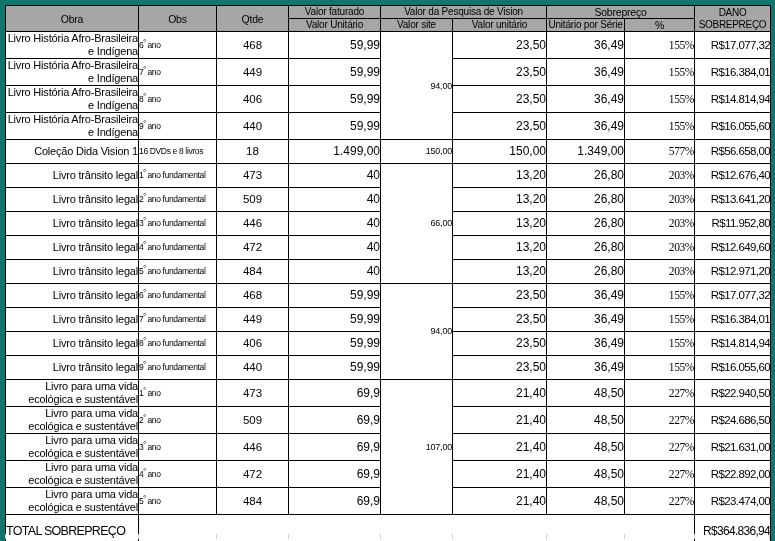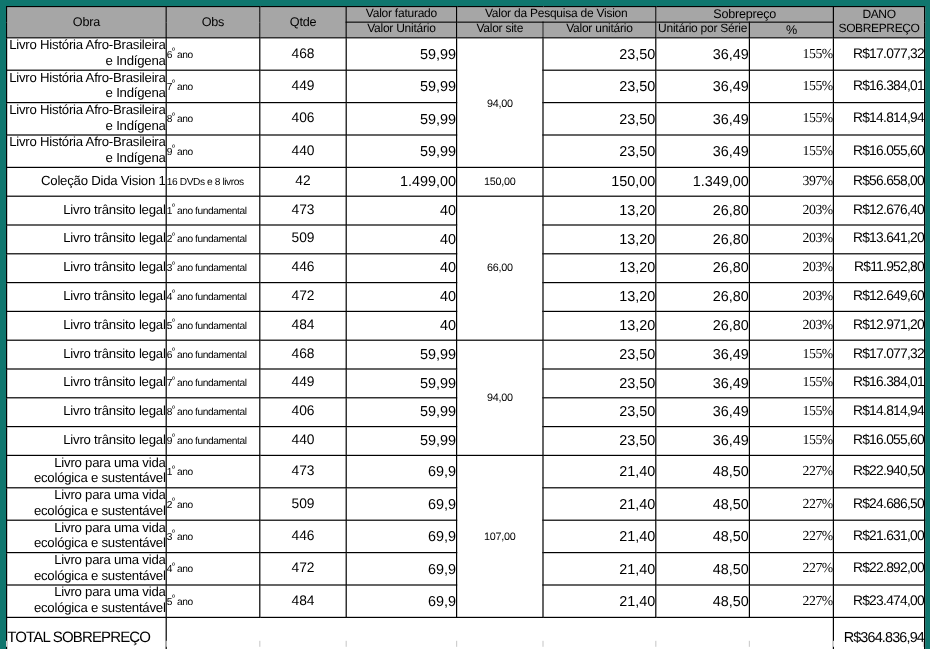--- a/index.html
+++ b/index.html
@@ -87,7 +87,7 @@
     white-space: nowrap;
   }
   td.merged {
-    text-align: center;
+    text-align: right;
     font-size: 9px;
     padding: 1px 4px 1px 2px;
     vertical-align: middle;

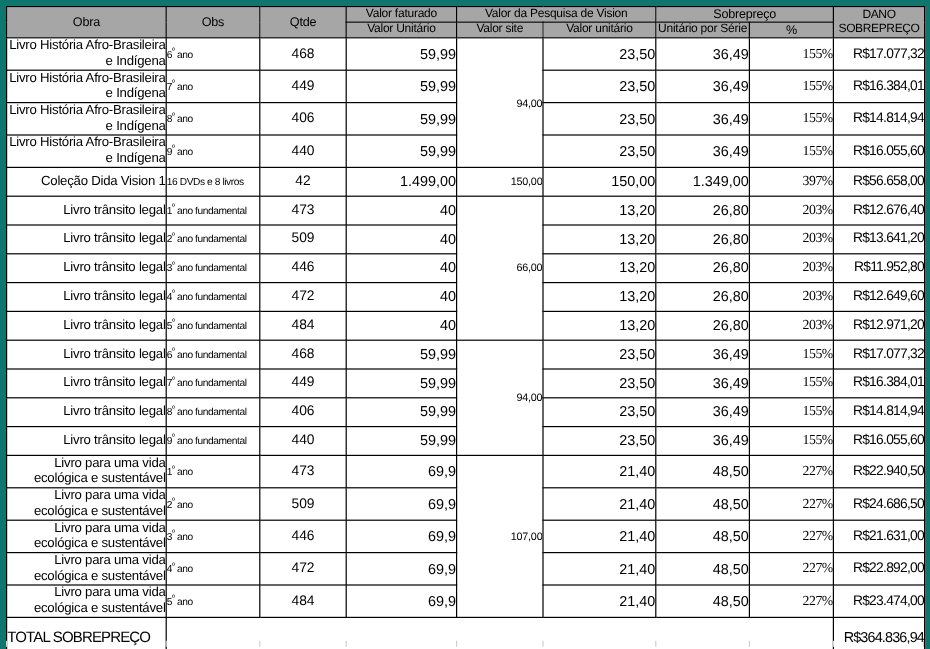--- a/index.html
+++ b/index.html
@@ -233,7 +233,7 @@
         <tr class="r1">
           <td class="obra">Coleção Dida Vision 1</td>
           <td class="obs"><span>16 DVDs e 8 livros</span></td>
-          <td class="qtde">42</td>
+          <td class="qtde">18</td>
           <td class="num">1.499,00</td>
           <td class="merged">150,00</td>
           <td class="num">150,00</td>

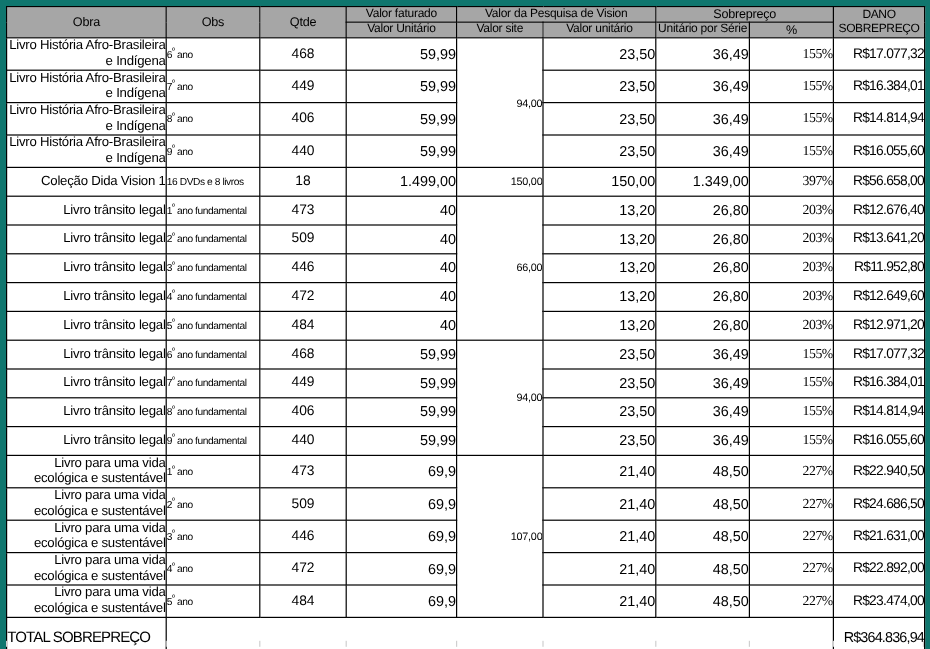--- a/index.html
+++ b/index.html
@@ -238,7 +238,7 @@
           <td class="merged">150,00</td>
           <td class="num">150,00</td>
           <td class="num">1.349,00</td>
-          <td class="pct">397%</td>
+          <td class="pct">577%</td>
           <td class="dano">R$56.658,00</td>
         </tr>
         <tr class="r1">

